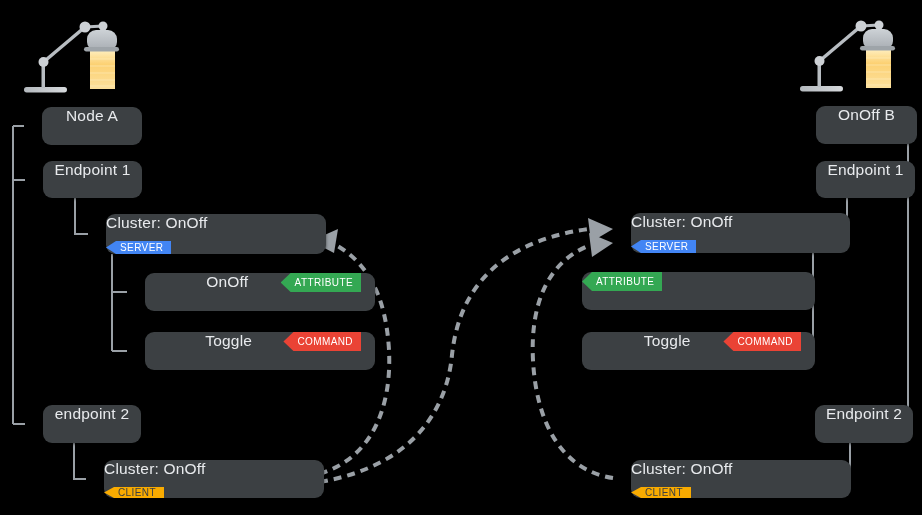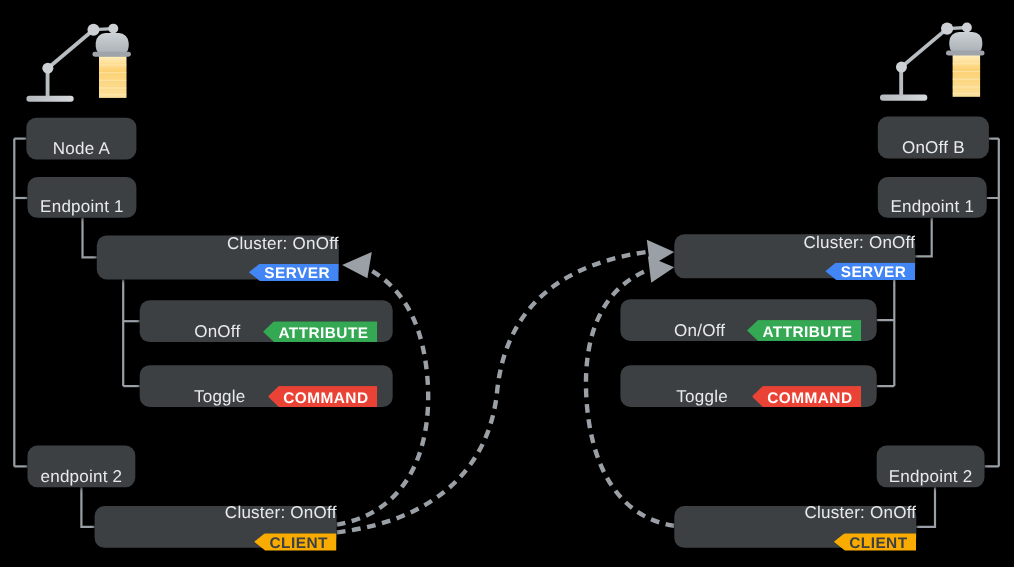--- a/index.html
+++ b/index.html
@@ -9,9 +9,10 @@
   .box {
     position:absolute; box-sizing:border-box;
     background:var(--box,#3c4043); color:var(--box_text,#e8eaed);
-    border-radius:9px; display:flex; align-items:flex-end; justify-content:center;
+    border-radius:9px; display:flex; align-items:flex-start; justify-content:center;
     font-size:15.5px; font-weight:500; letter-spacing:.2px;
     box-shadow:0 1px 3px rgba(0,0,0,.6);
+    margin-left:18px;
   }
   .box.cluster { gap:9px;flex-direction:column; }
   .box.row { justify-content:flex-start; padding:0 14px 0 0; }

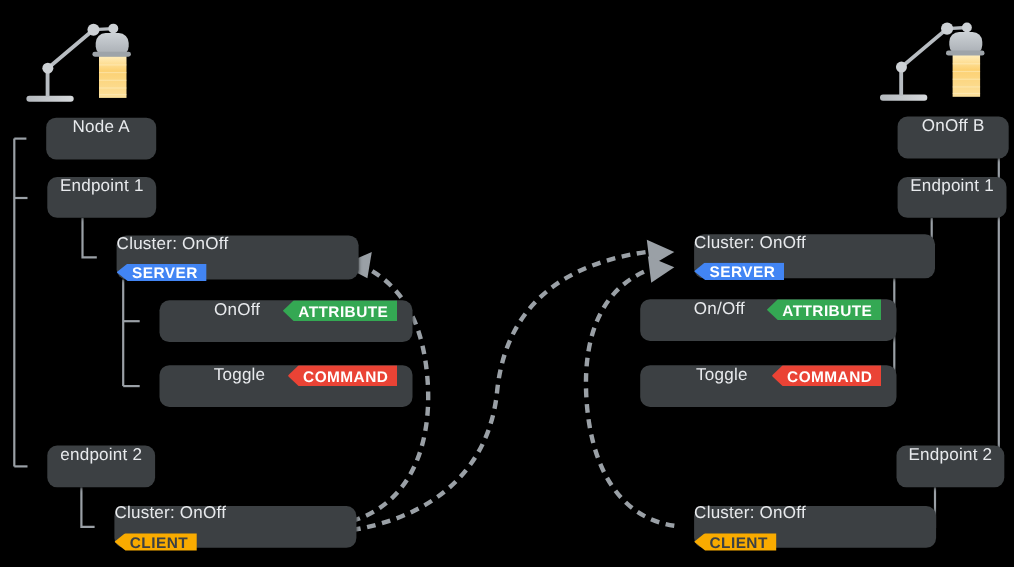--- a/index.html
+++ b/index.html
@@ -21,7 +21,7 @@
     display:inline-flex; align-items:center; justify-content:center;
     height:19px; padding:0 8px 0 14px;
     clip-path:polygon(10px 0, 100% 0, 100% 100%, 10px 100%, 0 50%);
-    font-size:14px; font-weight:bold; letter-spacing:.4px; color:#fff;
+    font-size:10px; font-weight:normal; letter-spacing:.4px; color:#fff;
     white-space:nowrap;
   }
   .badge.server    { background:var(--server,#4285f4); }

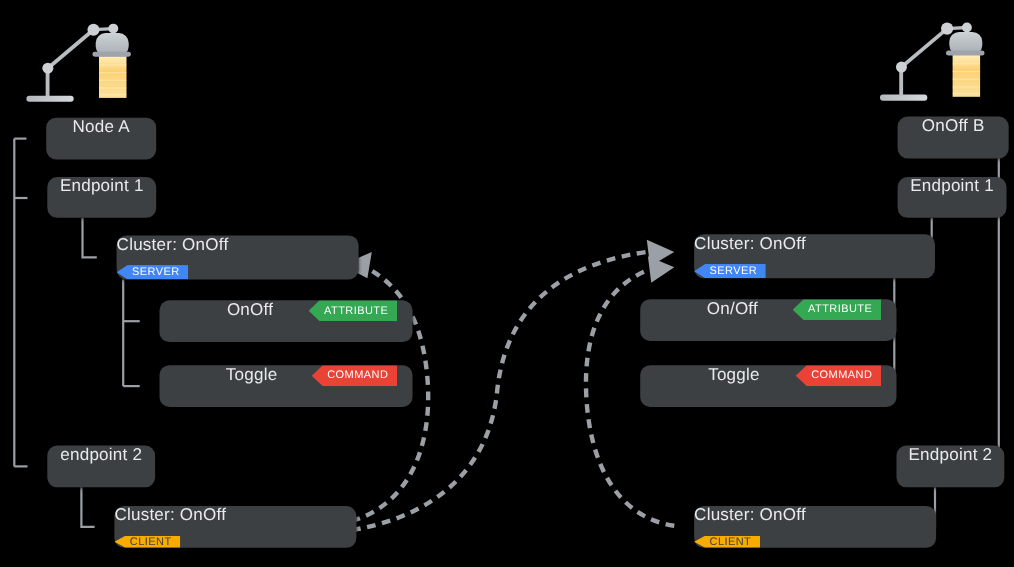--- a/index.html
+++ b/index.html
@@ -160,7 +160,6 @@
   </div>
 
   <div class="box row" style="left:564px;top:272px;width:233px;height:38px;">
-    <span class="lbl">On/Off</span>
     <span class="badge attribute">ATTRIBUTE</span>
   </div>
 

